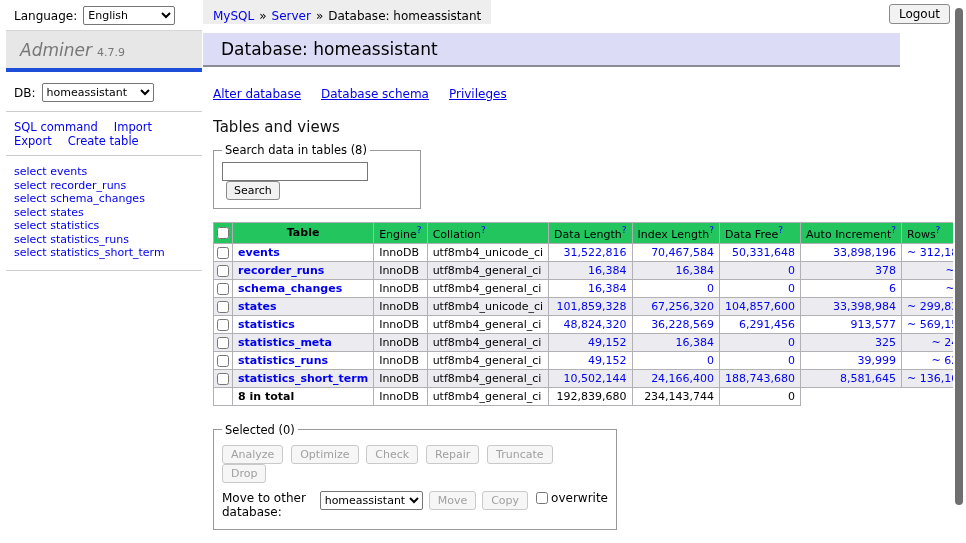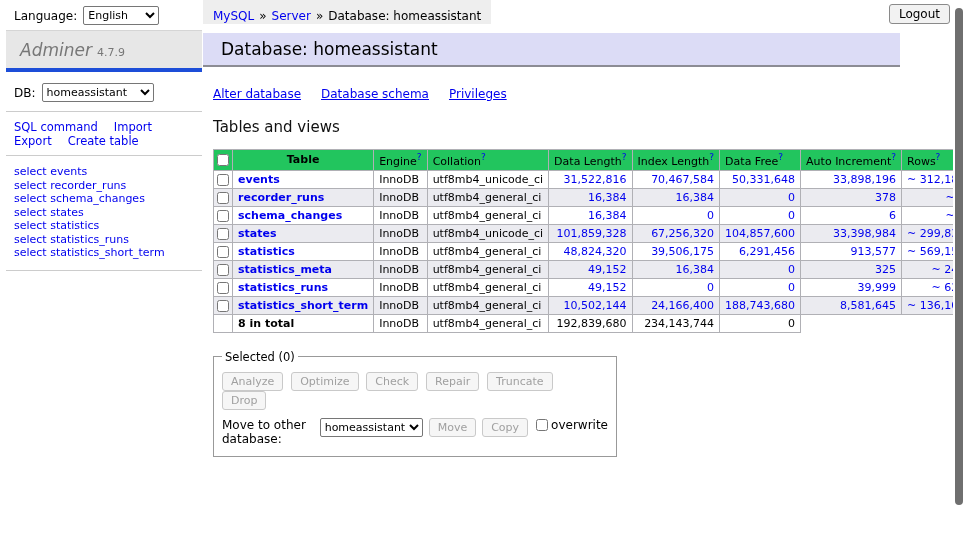--- a/index.html
+++ b/index.html
@@ -22,7 +22,7 @@
     font-family: inherit; font-size: 11px; height: 19px;
     border: 1px solid #767676; background: #fff; border-radius: 2px;
   }
-  .lang-select { width: 76px; }
+  .lang-select { width: 92px; }
   .sidebar-h1 {
     background: #e7e7e7;
     border-top: 1px solid #d5d5d5;

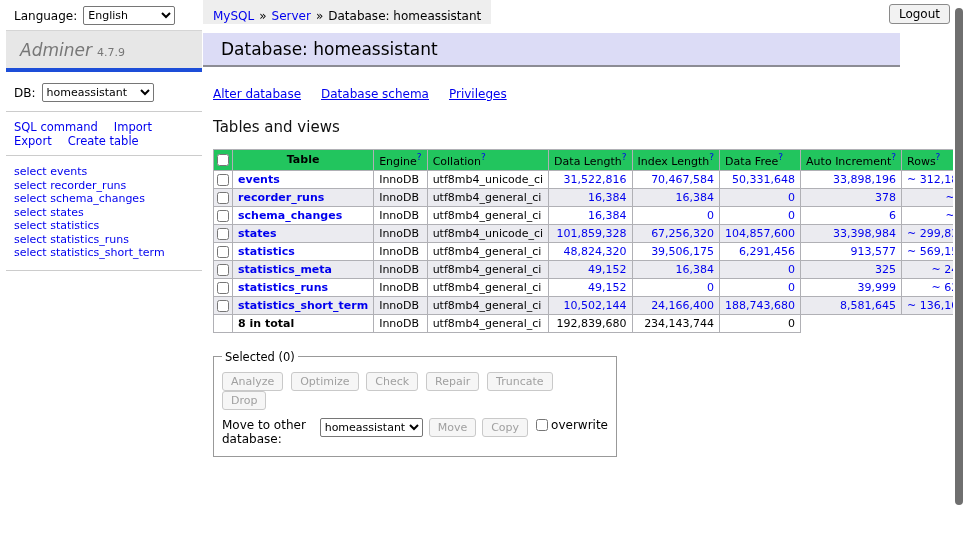--- a/index.html
+++ b/index.html
@@ -166,6 +166,11 @@
 
   <h3 class="h-tables">Tables and views</h3>
 
+  <fieldset class="search-fieldset">
+    <legend>Search data in tables (8)</legend>
+    <input type="text" class="search-input" value="" style="">
+    <button>Search</button>
+  </fieldset>
 
   <table>
     <colgroup>

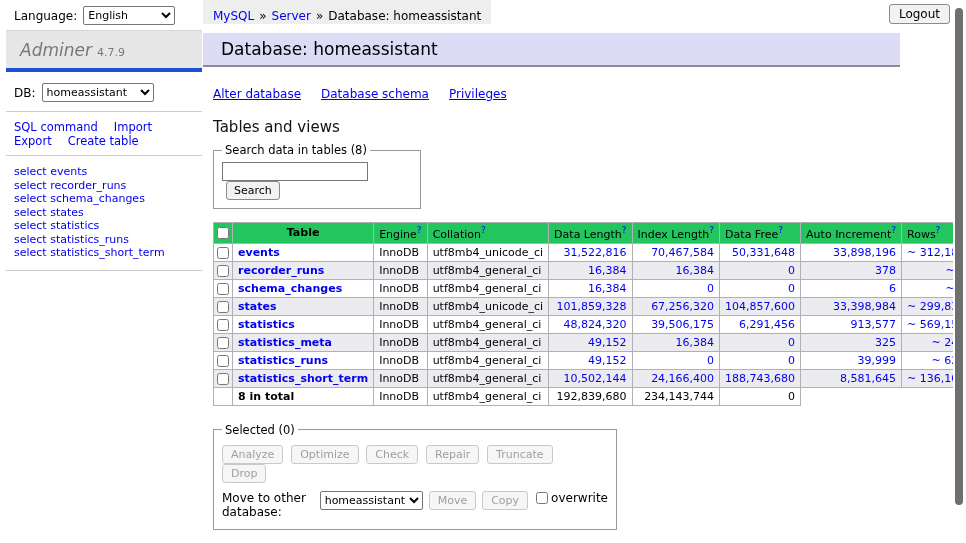--- a/index.html
+++ b/index.html
@@ -253,7 +253,7 @@
         <td>InnoDB</td>
         <td>utf8mb4_general_ci</td>
         <td class="num"><a href="#">48,824,320</a></td>
-        <td class="num"><a href="#">39,506,175</a></td>
+        <td class="num"><a href="#">36,228,569</a></td>
         <td class="num"><a href="#">6,291,456</a></td>
         <td class="num"><a href="#">913,577</a></td>
         <td class="num"><a href="#">~ 569,159</a></td>

